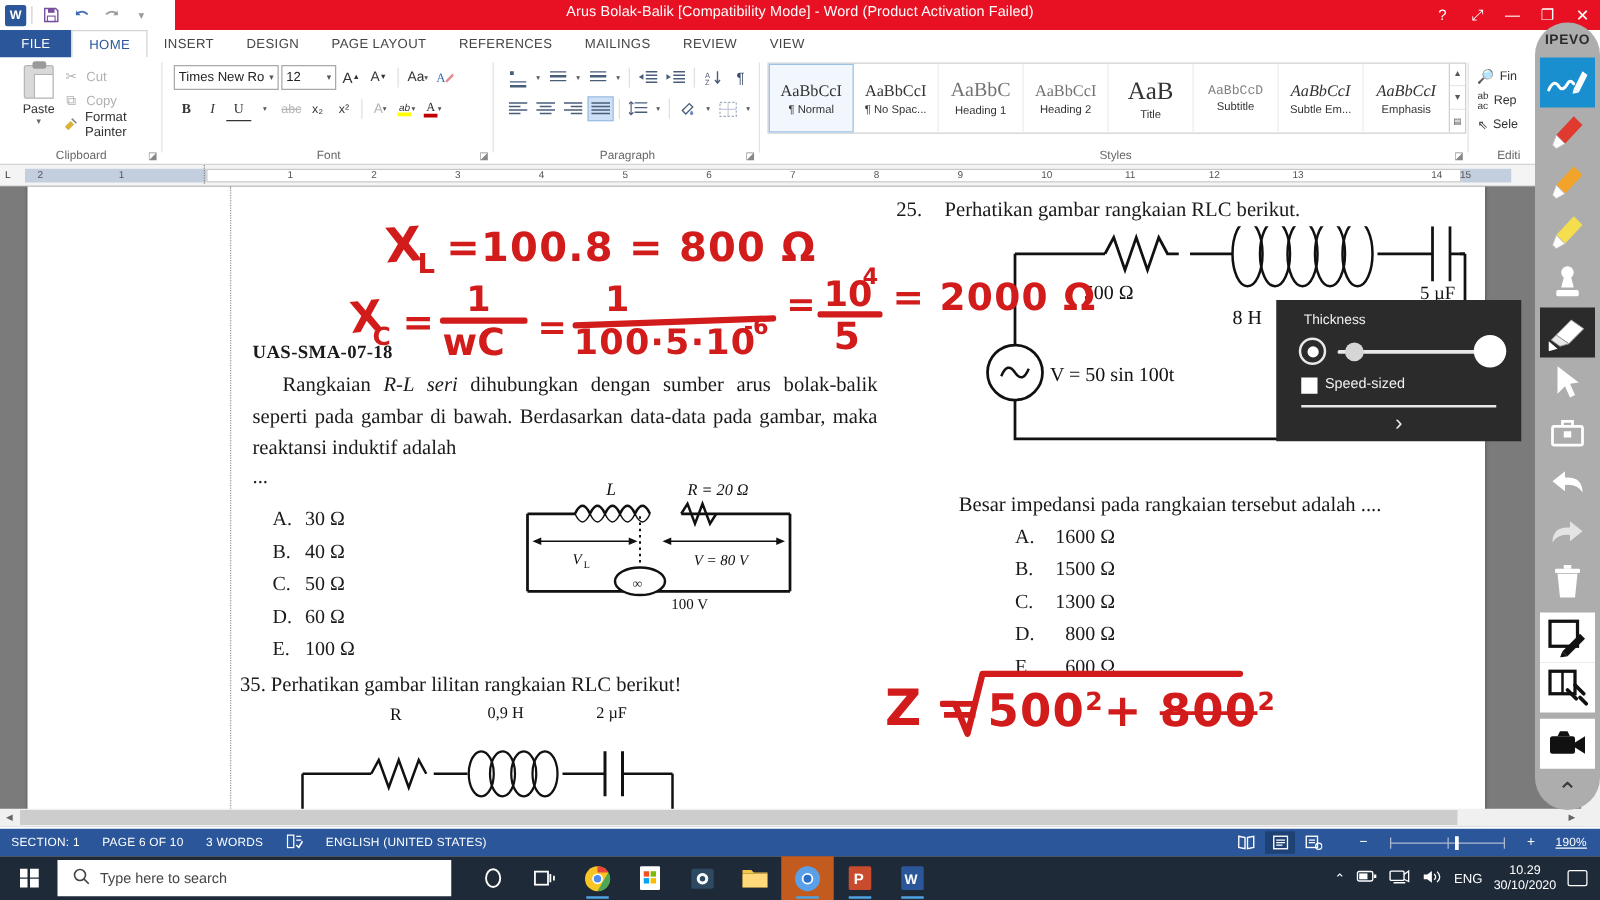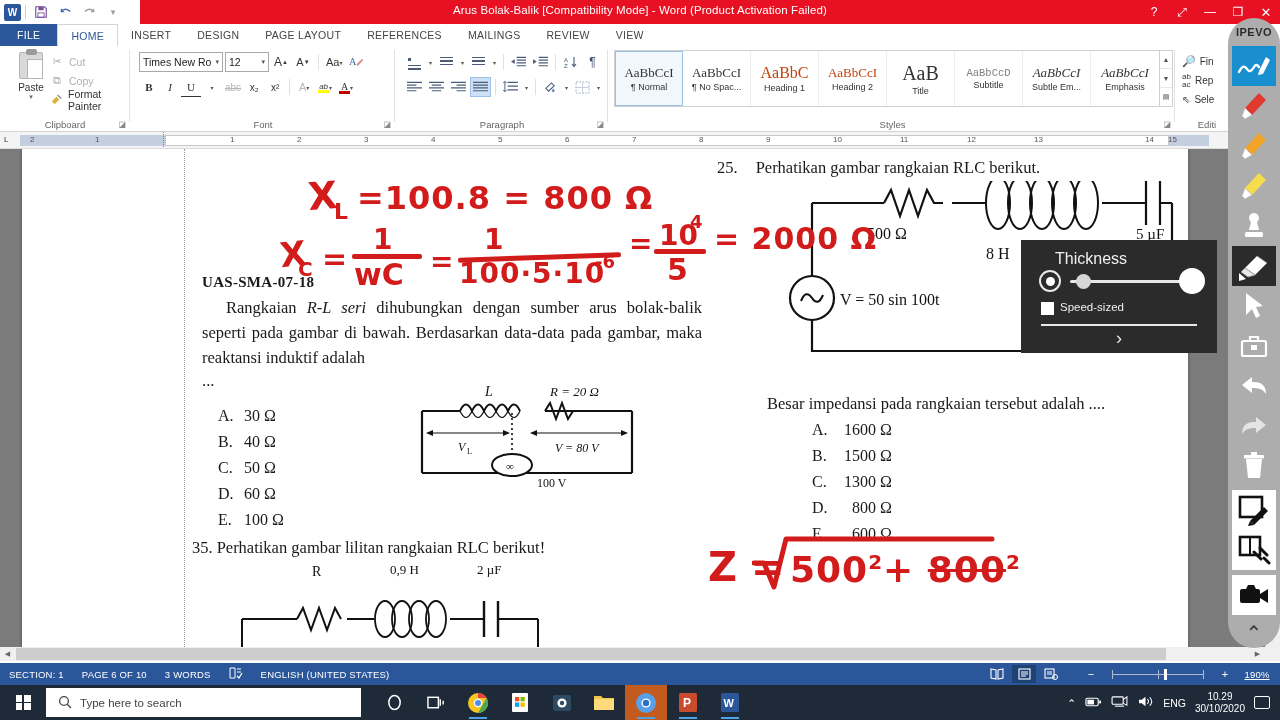--- a/index.html
+++ b/index.html
@@ -126,7 +126,7 @@
   }
   .sty.sel{border:1px solid #9cc0e6;background:#f2f7fd;}
   .sty .prev{font-family:"Liberation Serif",serif;font-size:13px;color:#333;white-space:nowrap;}
-  .sty .prev.blue{color:#c2410c;}
+  .sty .prev.blue{color:#737373;}
   .sty .prev.big{font-size:20px;}
   .sty .prev.small{font-size:10.5px;color:#808080;font-family:Liberation Mono, monospace;}
   .sty .prev.ital{font-style:italic;}

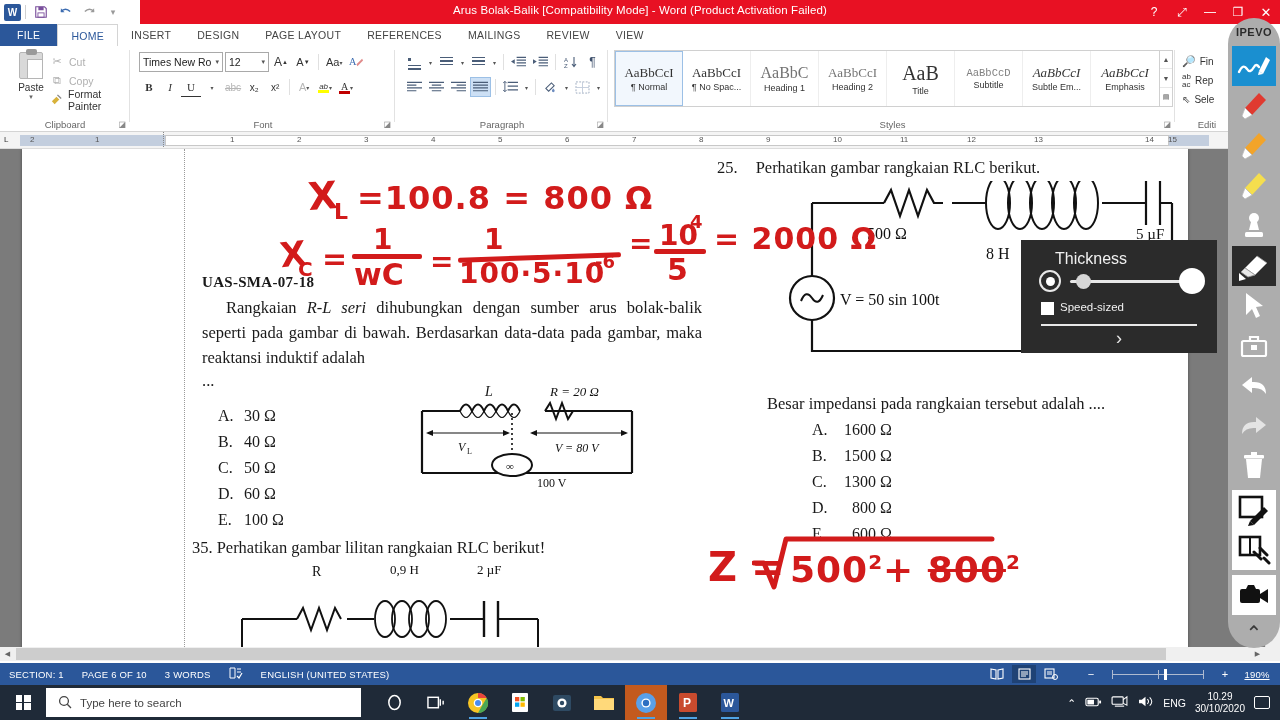--- a/index.html
+++ b/index.html
@@ -206,7 +206,7 @@
     position:absolute;left:1021px;top:240px;width:196px;height:113px;
     background:#2b2b2b;color:#fff;
   }
-  .tp-title{position:absolute;left:34px;top:10px;font-size:16px;color:#f0f0f0;}
+  .tp-title{position:absolute;left:22px;top:10px;font-size:11px;color:#f0f0f0;}
   .tp-ringbtn{
     position:absolute;left:18px;top:30px;width:22px;height:22px;border-radius:50%;
     border:2px solid #e8e8e8;display:flex;align-items:center;justify-content:center;

